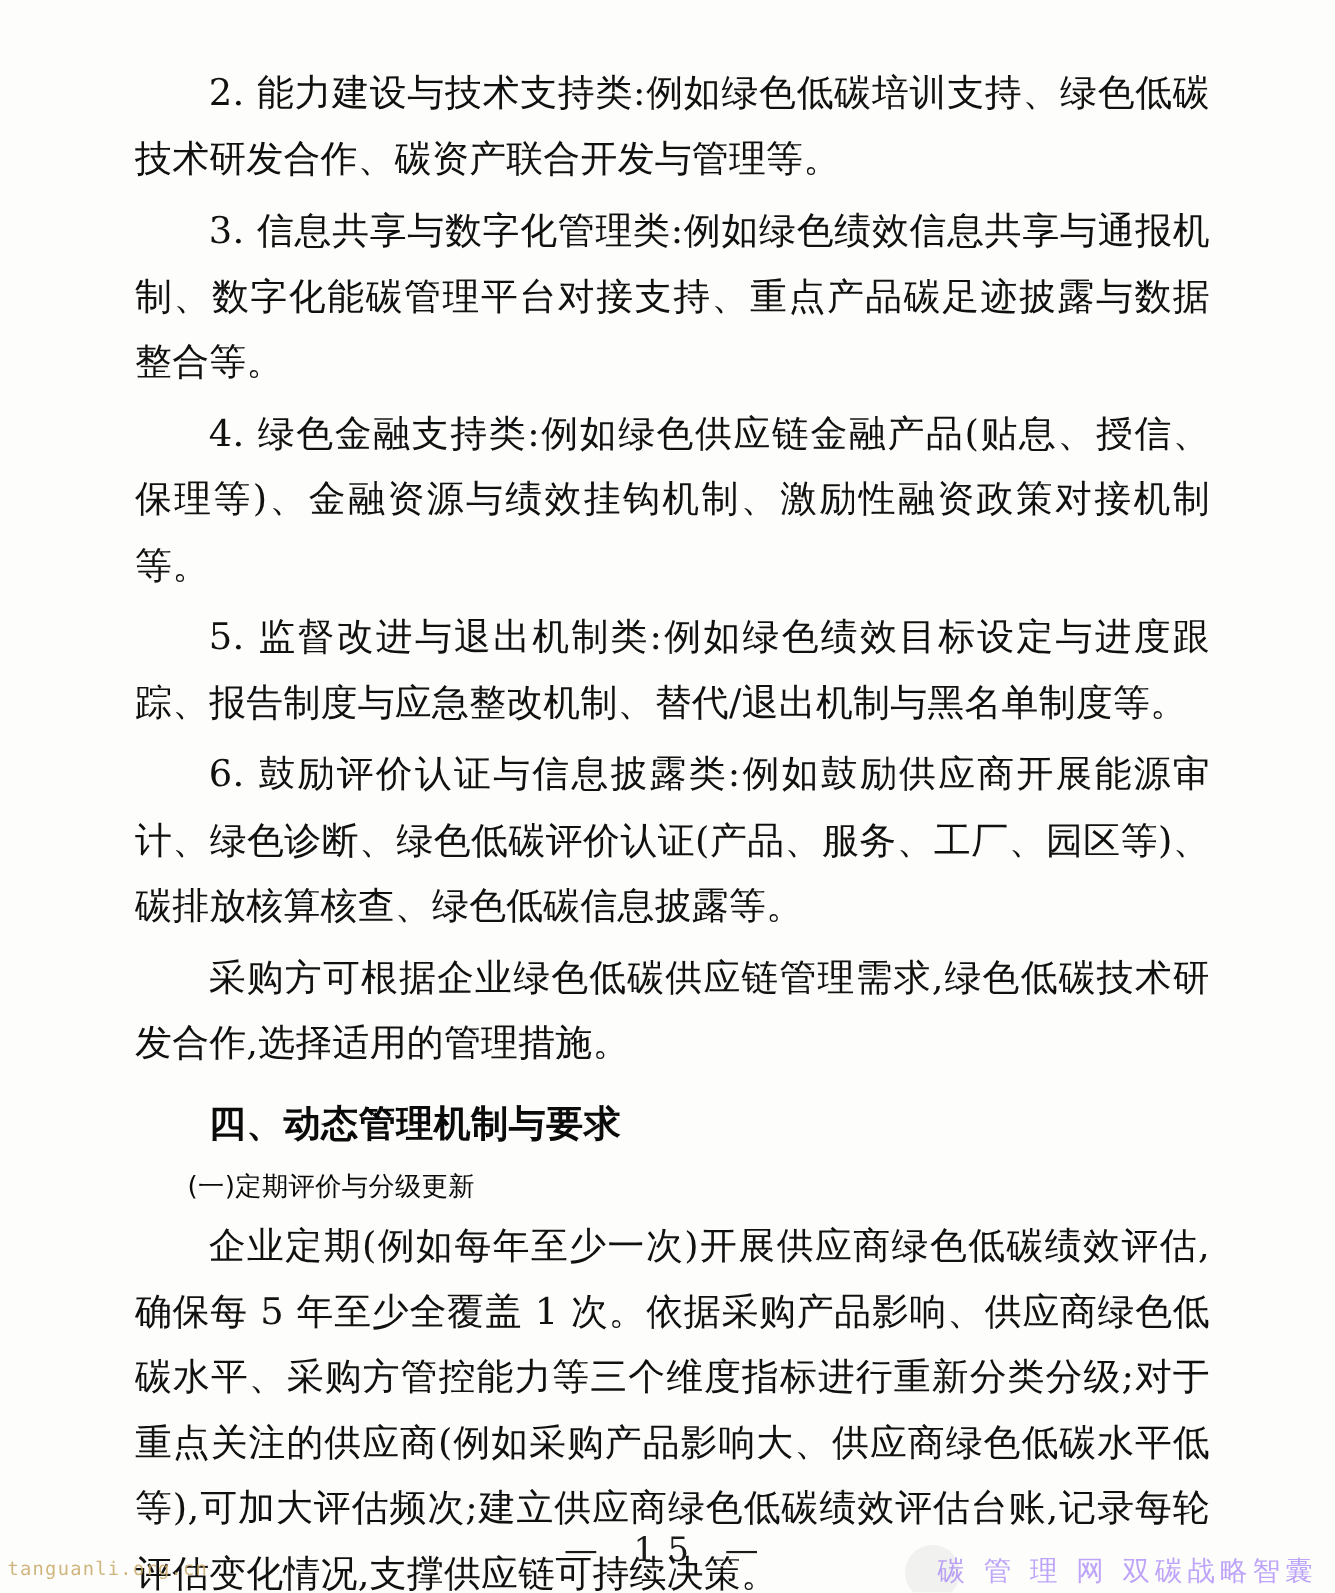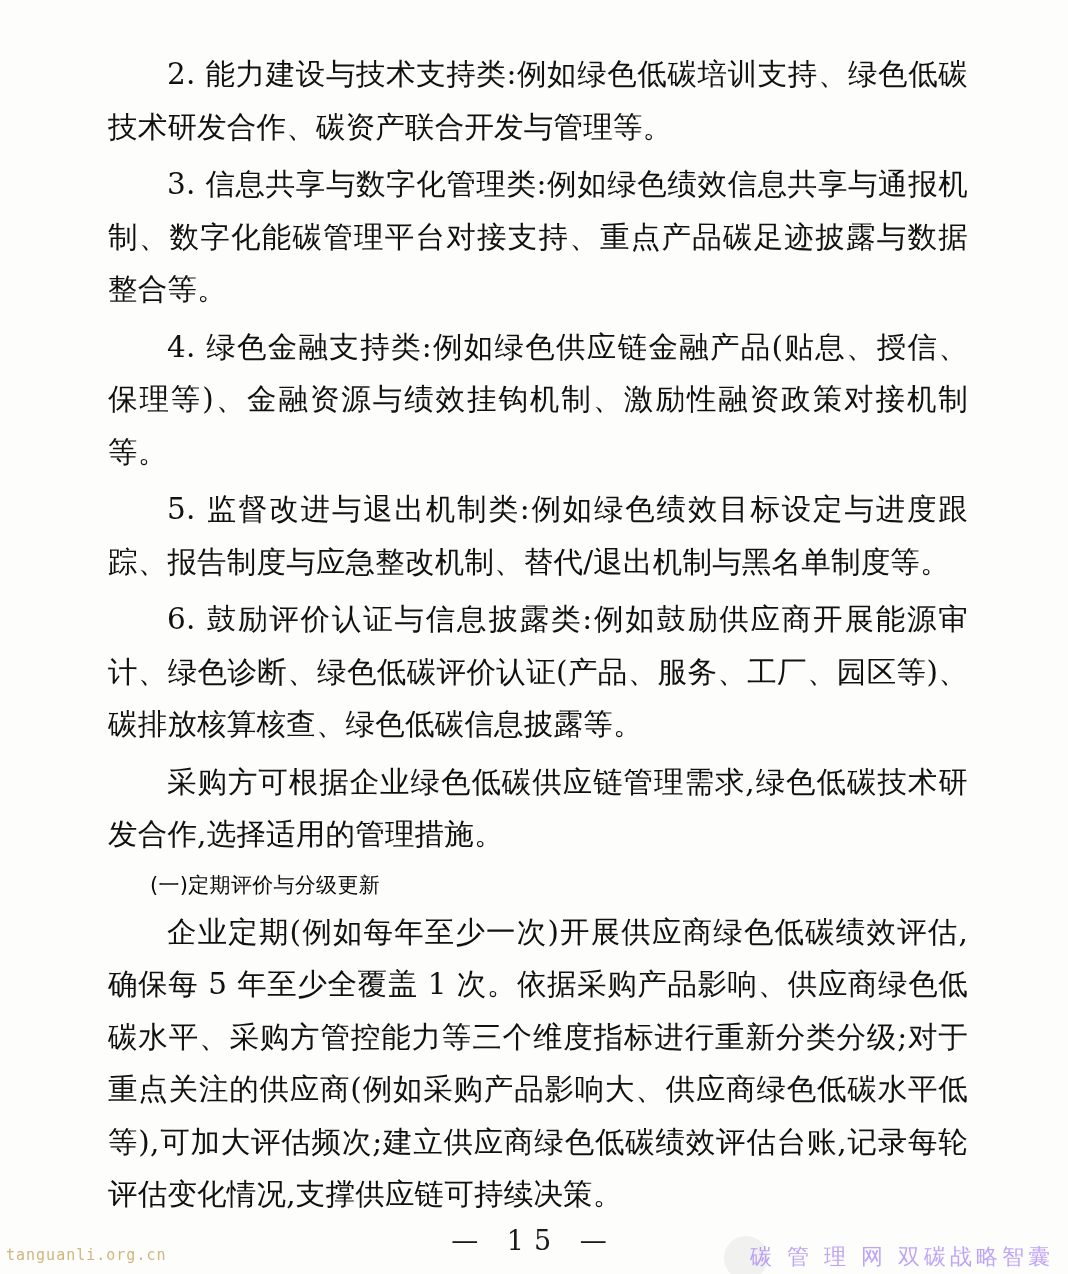--- a/index.html
+++ b/index.html
@@ -117,6 +117,7 @@
 
   <p class="para indent">采购方可根据企业绿色低碳供应链管理需求,绿色低碳技术研发合作,选择适用的管理措施。</p>
 
+  <h2 class="heading">四、动态管理机制与要求</h2>
 
   <h3 class="subheading">(一)定期评价与分级更新</h3>
 

